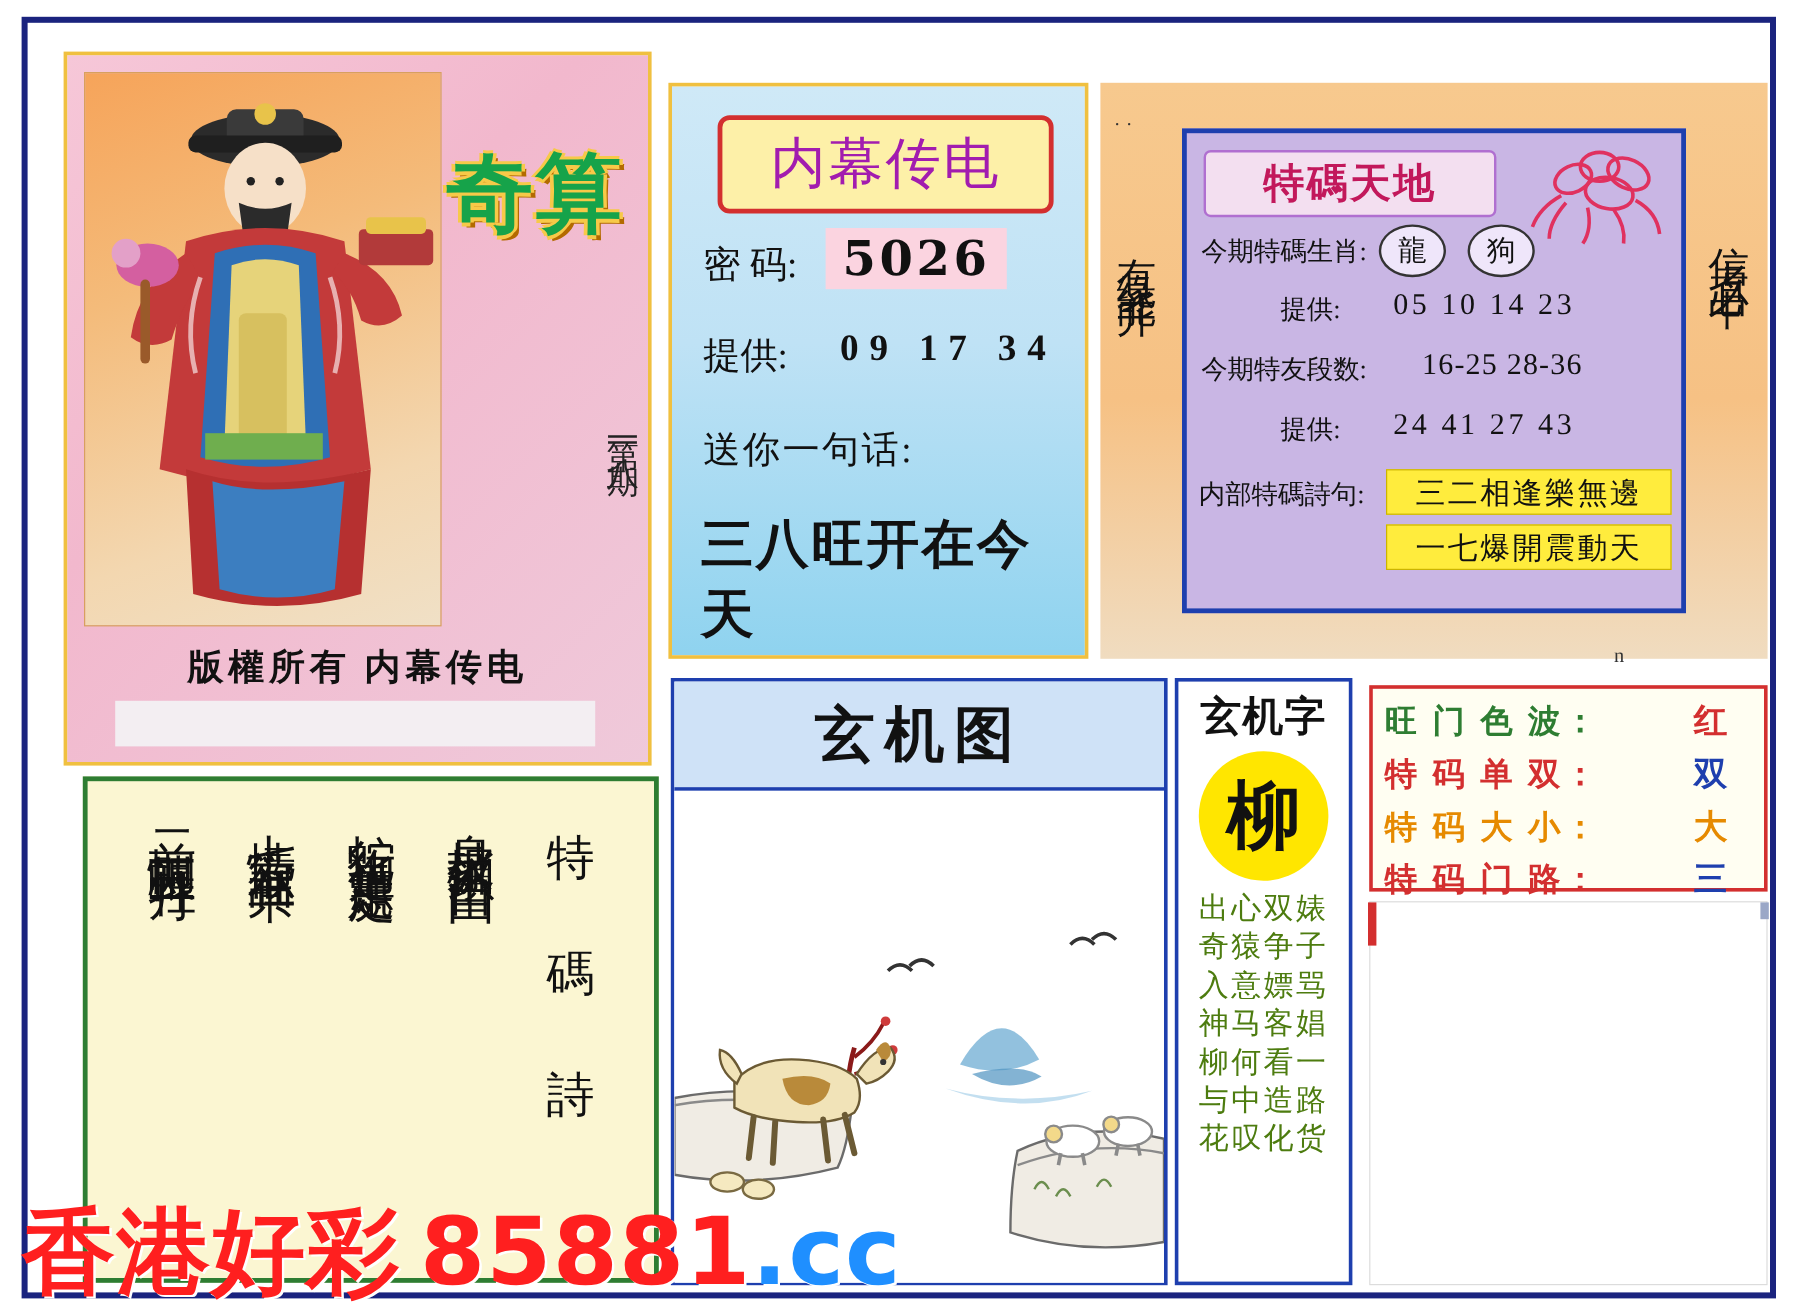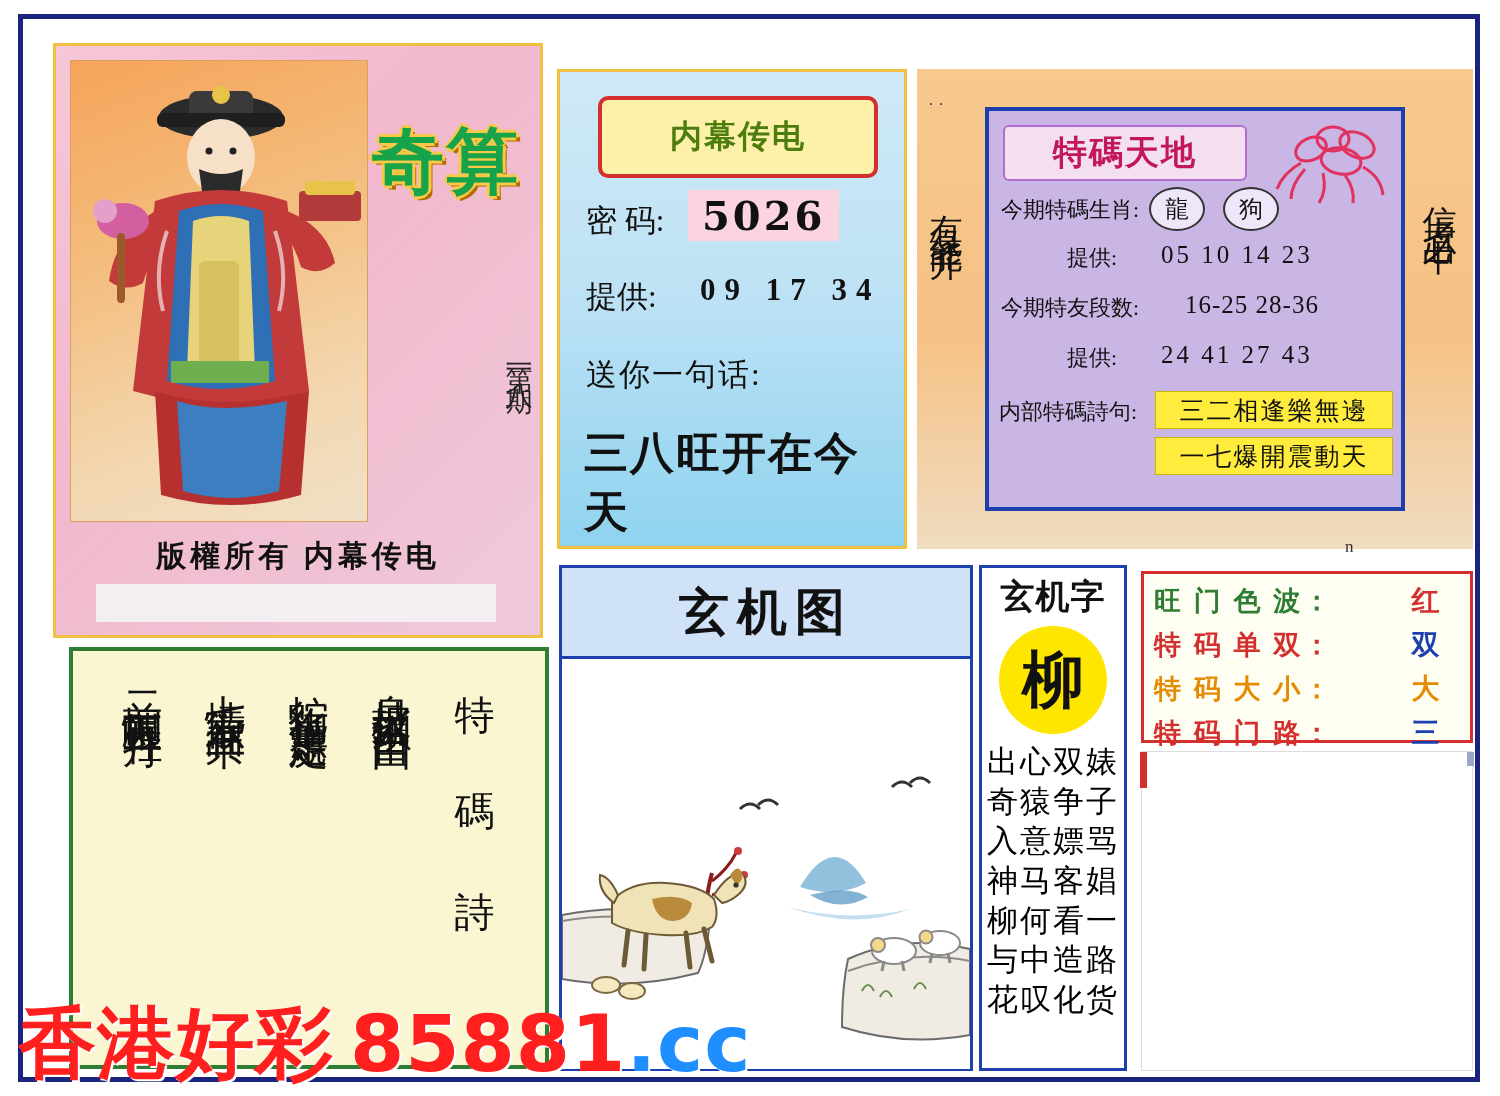--- a/index.html
+++ b/index.html
@@ -74,7 +74,7 @@
   }
   .neimu-banner span{
     font-family:"DejaVu Sans", sans-serif;
-    font-size:32px;font-weight:bold;color:#4d7c0f;letter-spacing:2px;
+    font-size:46px;font-weight:normal;color:#a21caf;letter-spacing:2px;
   }
   .neimu-row{position:absolute;left:26px;font-size:31px;color:#111;}
   .neimu-code-label{top:128px;}

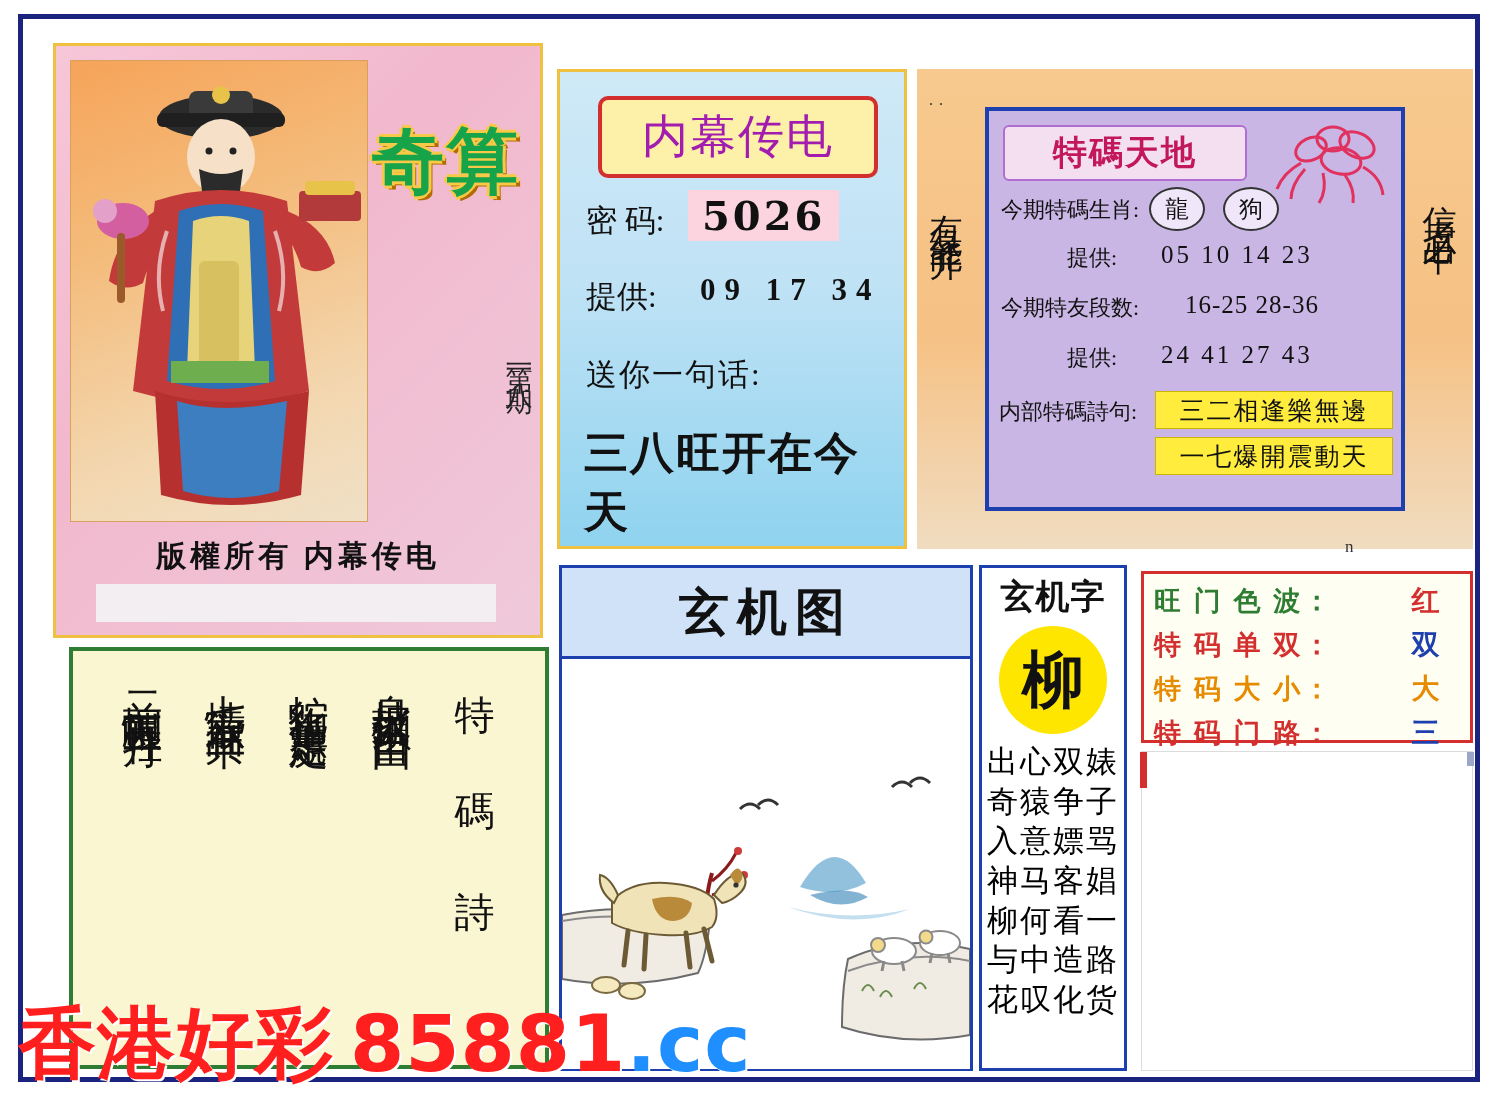--- a/index.html
+++ b/index.html
@@ -208,7 +208,7 @@
   }
   .xjz-lines{
     margin-top:8px;text-align:center;
-    font-size:31px;color:#000000;line-height:1.28;letter-spacing:2px;
+    font-size:25px;color:#4d7c0f;line-height:1.28;letter-spacing:2px;
   }
 
   

